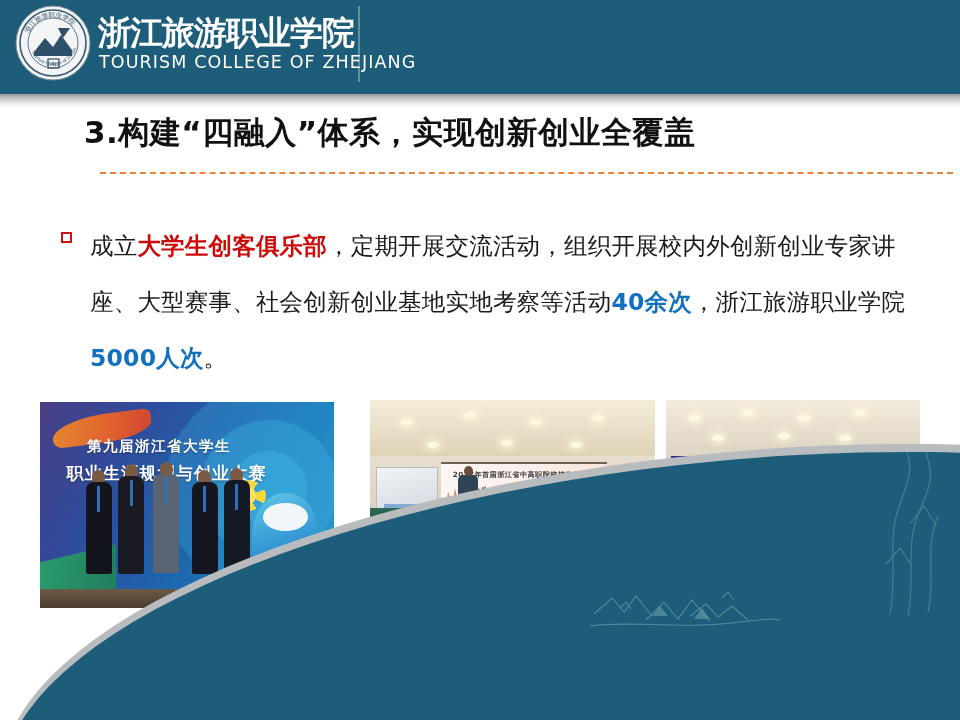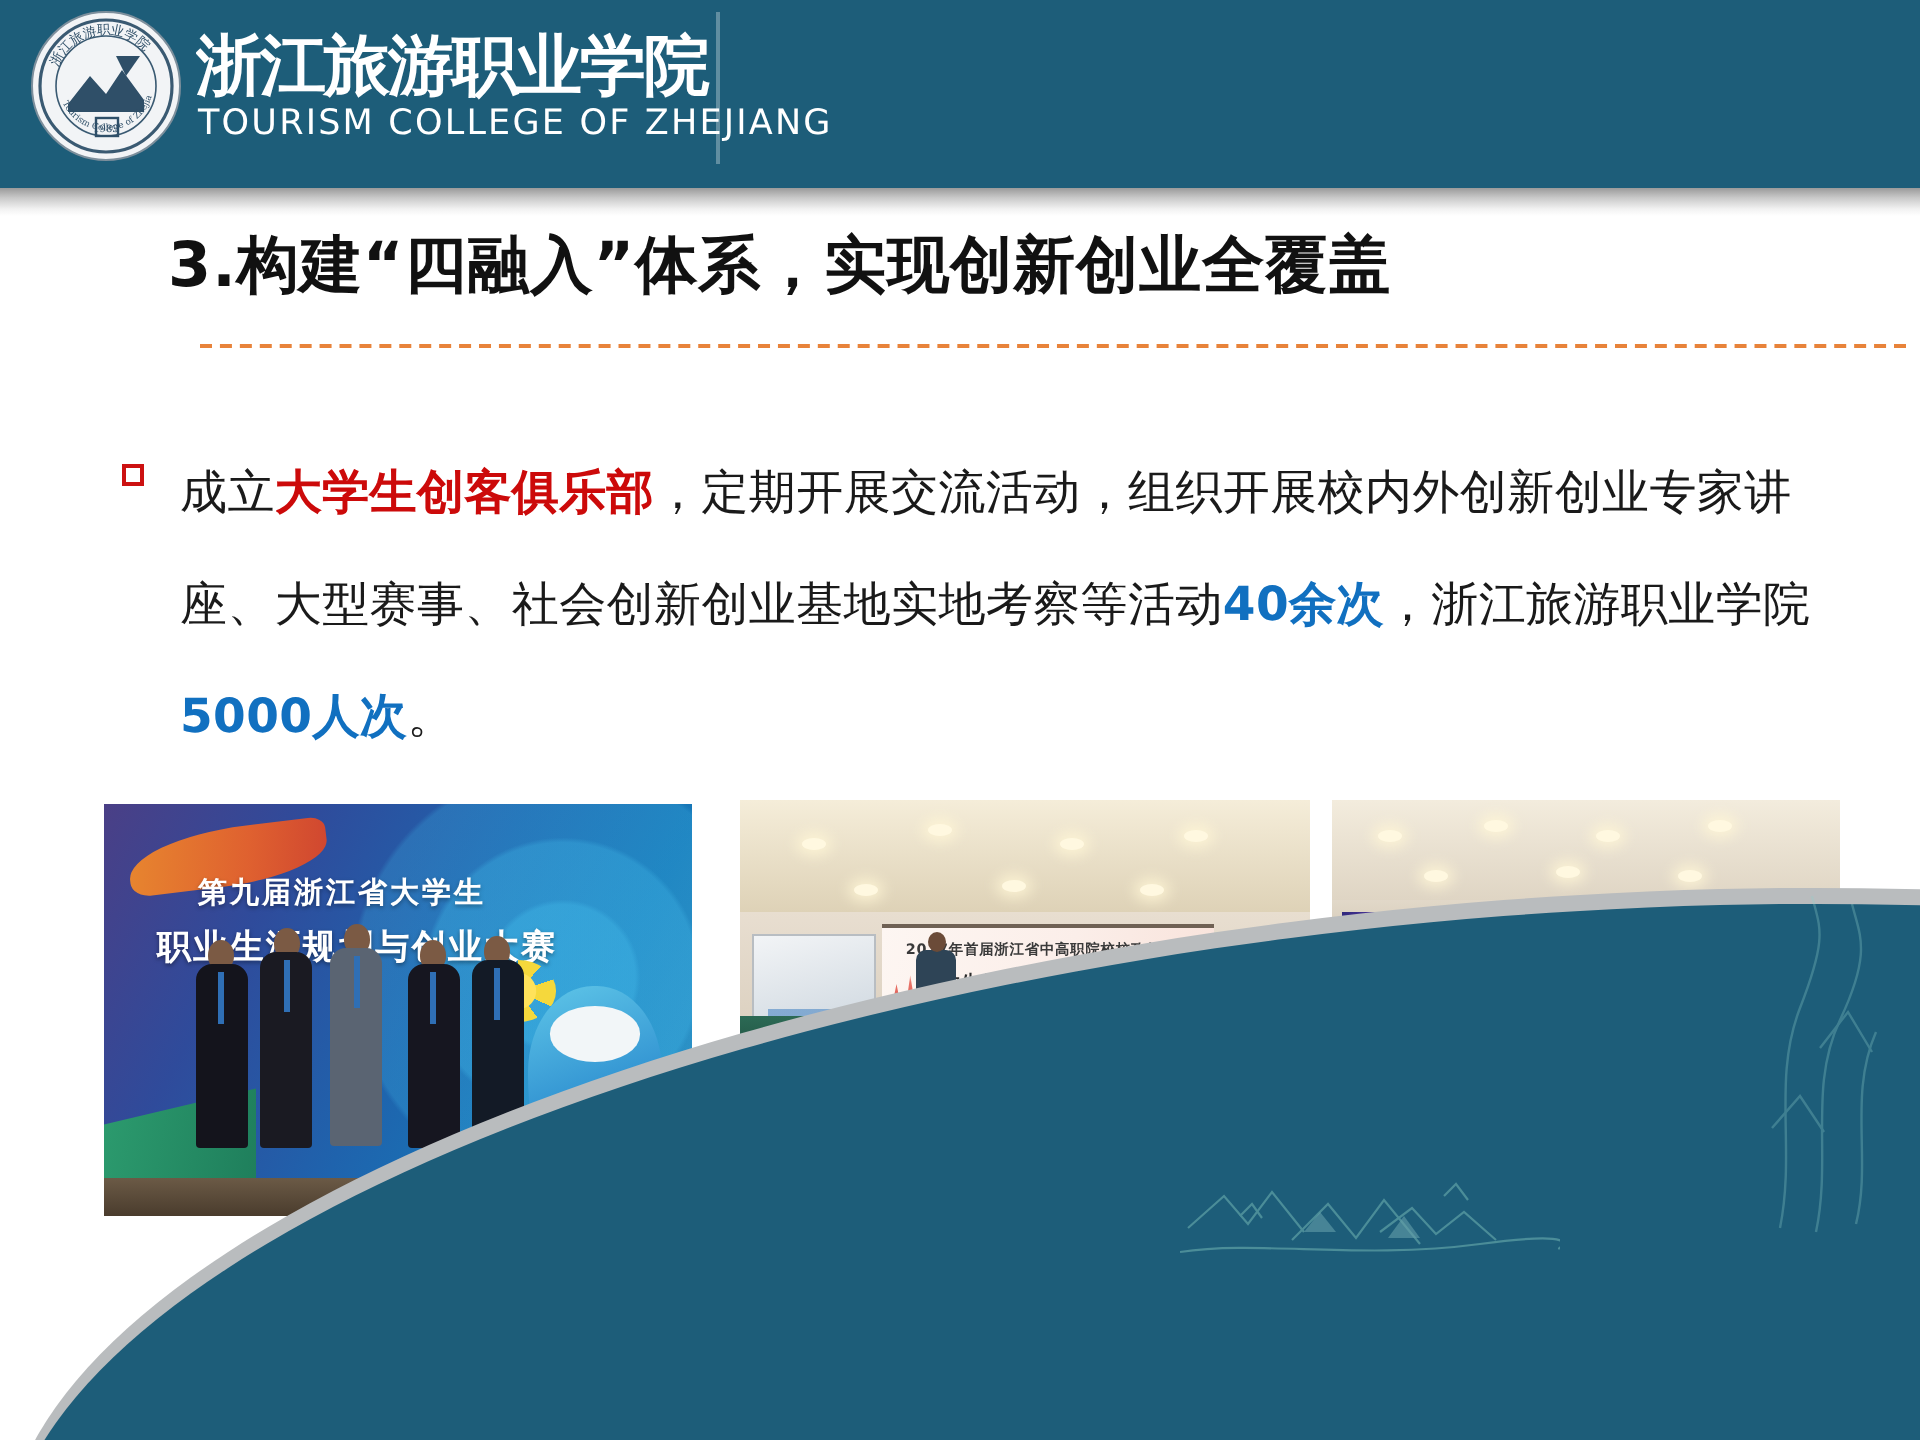--- a/index.html
+++ b/index.html
@@ -109,7 +109,7 @@
     overflow: hidden;
     background: #223;
   }
-  .photo-1 { left: 52px;  top: 402px; width: 294px; height: 206px; }
+  .photo-1 { left: 40px;  top: 402px; width: 294px; height: 206px; }
   .photo-2 { left: 370px; top: 400px; width: 285px; height: 208px; }
   .photo-3 { left: 666px; top: 400px; width: 254px; height: 208px; }
   .ph-inner { position: absolute; left: 0; top: 0; width: 100%; height: 100%; }

